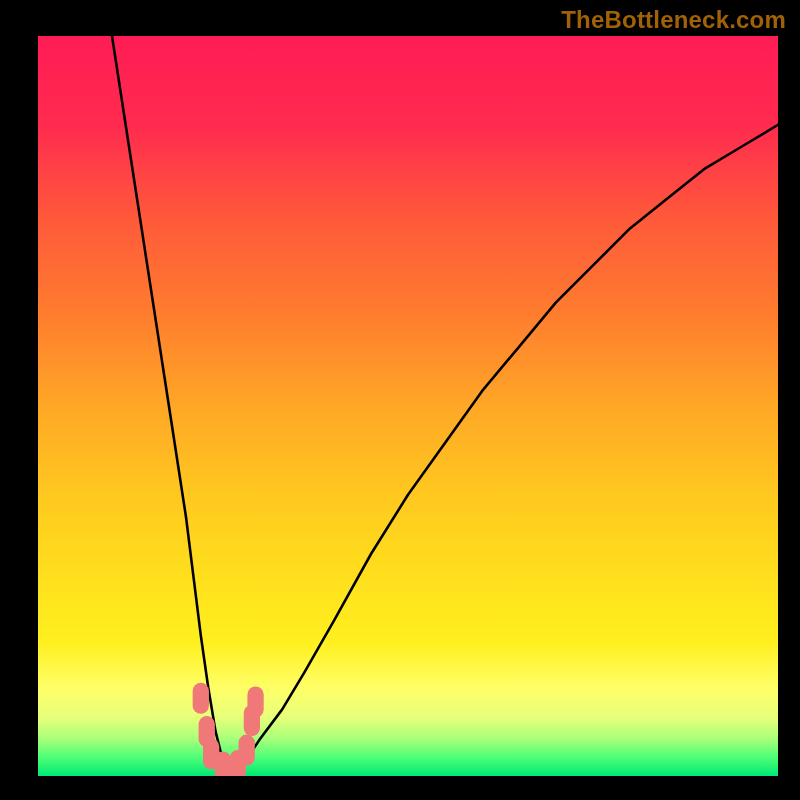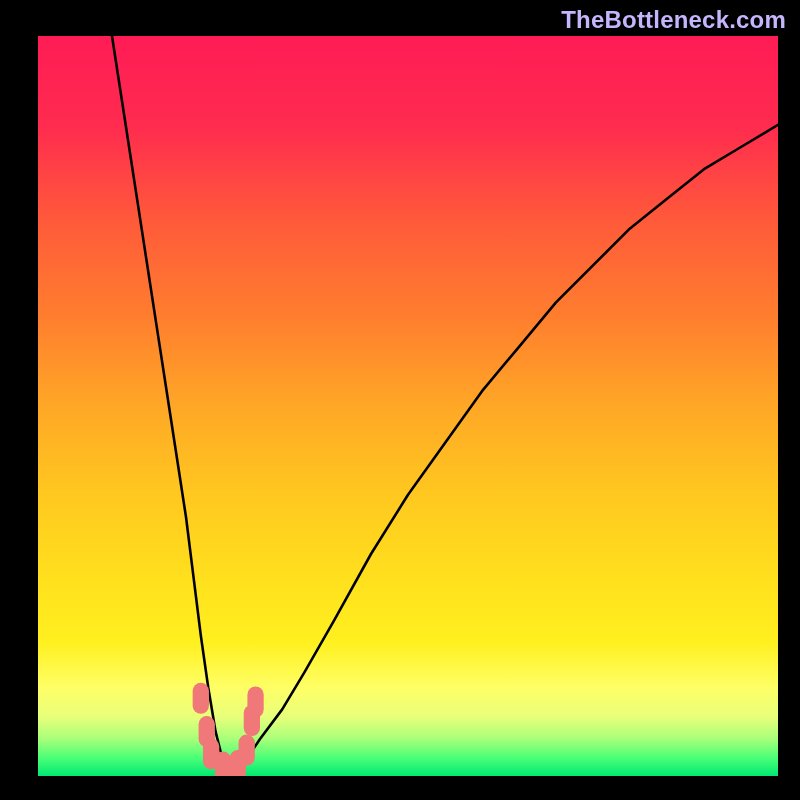--- a/index.html
+++ b/index.html
@@ -40,7 +40,7 @@
     font-family: Arial, Helvetica, sans-serif;
     font-size: 24px;
     font-weight: 600;
-    color: #c4b5fd;
+    color: #a16207;
     letter-spacing: 0.2px;
   }
   svg.curve {

